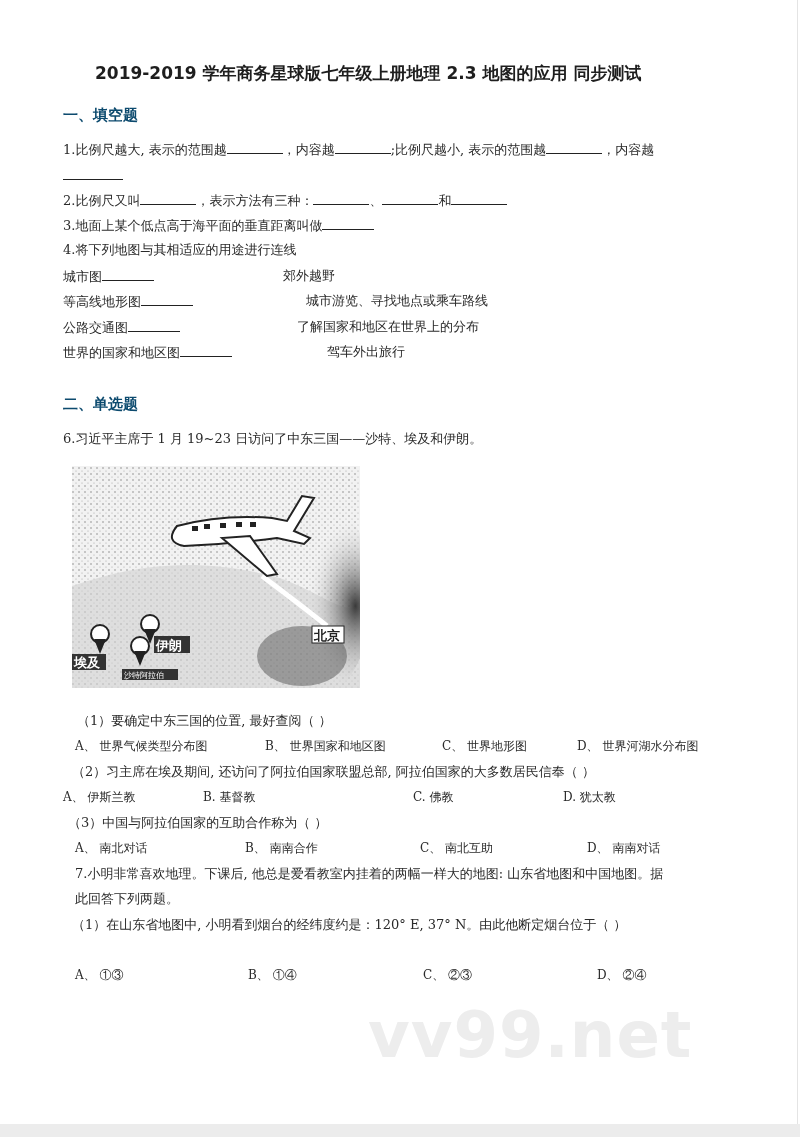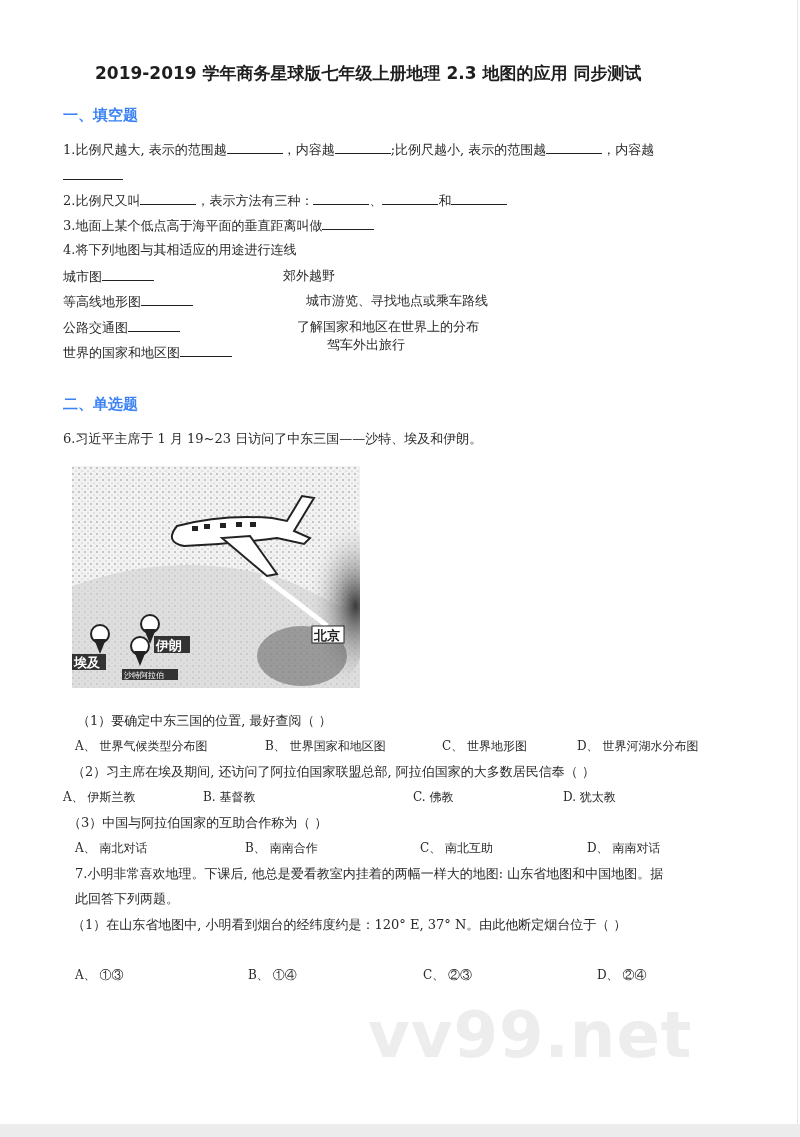--- a/index.html
+++ b/index.html
@@ -24,7 +24,7 @@
   }
   .section {
     position:absolute; left:63px; font-size:15px; font-weight:bold;
-    font-family:"DejaVu Sans", "Liberation Sans", sans-serif; color:#3b82f6;
+    font-family:"DejaVu Sans", "Liberation Sans", sans-serif; color:#0c4a6e;
   }
   .blank { display:inline-block; border-bottom:1px solid #222; height:13px; vertical-align:baseline; }
   .w60 { width:60px; } .w56 { width:56px; } .w52 { width:52px; }

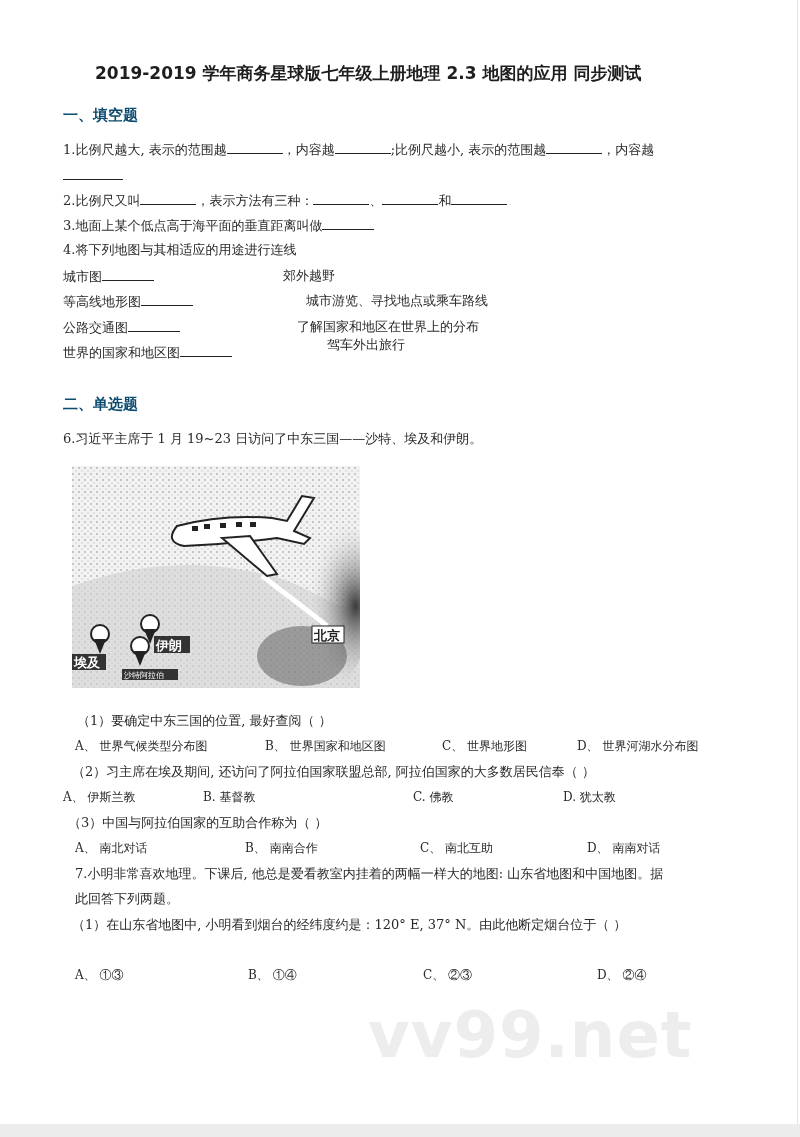--- a/index.html
+++ b/index.html
@@ -74,7 +74,7 @@
   <div class="line" style="left:297px;top:318px">了解国家和地区在世界上的分布</div>
 
   <div class="line" style="top:343px"><span>世界的国家和地区图</span><span class="blank w52"></span></div>
-  <div class="line" style="left:327px;top:336px">驾车外出旅行</div>
+  <div class="line" style="left:327px;top:343px">驾车外出旅行</div>
 
 
   <div class="section" style="top:395px">二、单选题</div>

